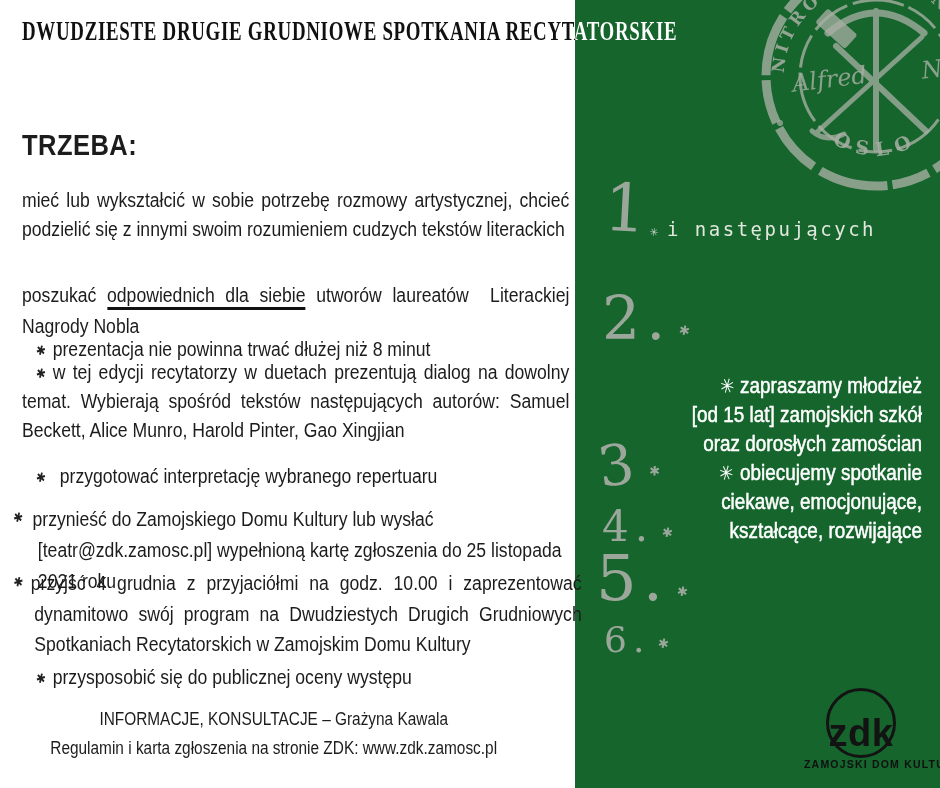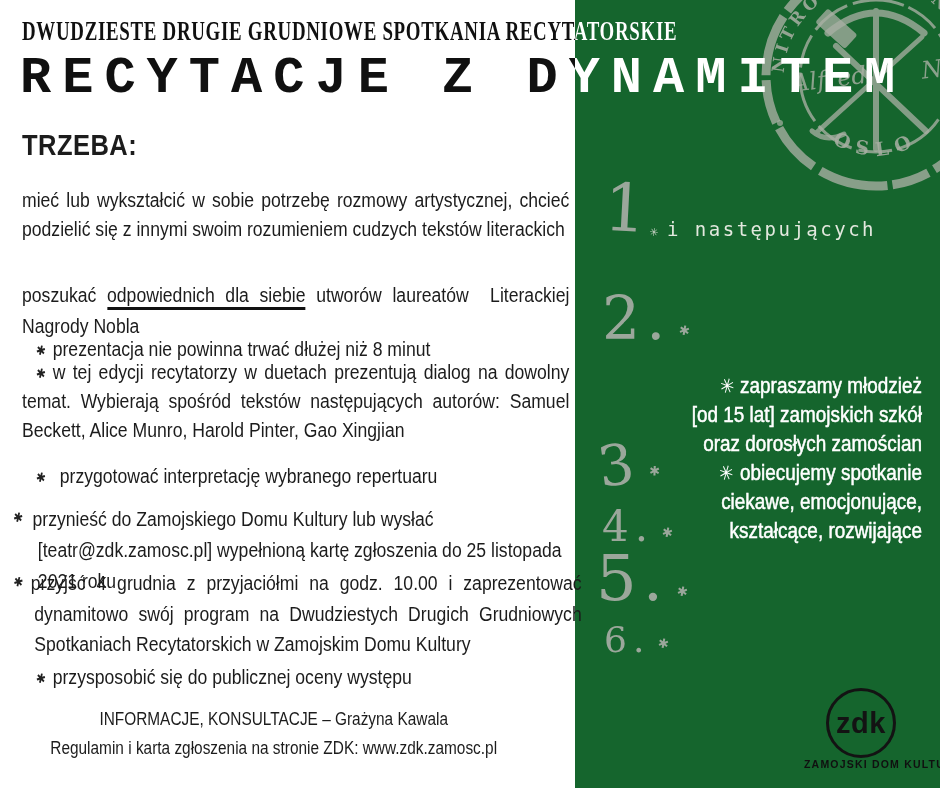--- a/index.html
+++ b/index.html
@@ -174,7 +174,6 @@
   </div>
 
   <div class="split kicker">DWUDZIESTE DRUGIE GRUDNIOWE SPOTKANIA RECYTATORSKIE</div>
-  <div class="split big-title">RECYTACJE Z DYNAMITEM</div>
 
   <div class="blk trzeba">TRZEBA:</div>
 

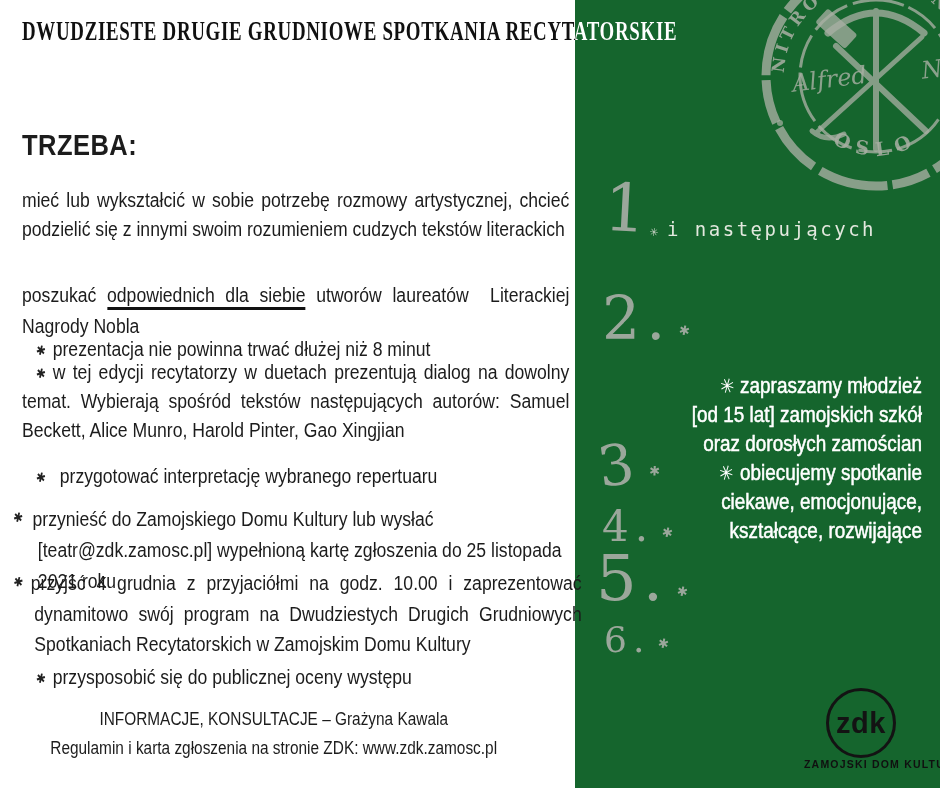--- a/index.html
+++ b/index.html
@@ -95,8 +95,8 @@
   .zdk-circle{
     position:absolute;left:826px;top:688px;width:64px;height:64px;z-index:2;
     border:3px solid #131313;border-radius:50%;
-    display:flex;align-items:center;justify-content:center;
-    font-size:29px;font-weight:bold;color:#131313;letter-spacing:.5px;
+    display:flex;align-items:flex-end;justify-content:center;
+    font-size:38px;font-weight:bold;color:#131313;letter-spacing:.5px;
     font-family:"Liberation Sans",sans-serif;
   }
   .zdk-caption{

